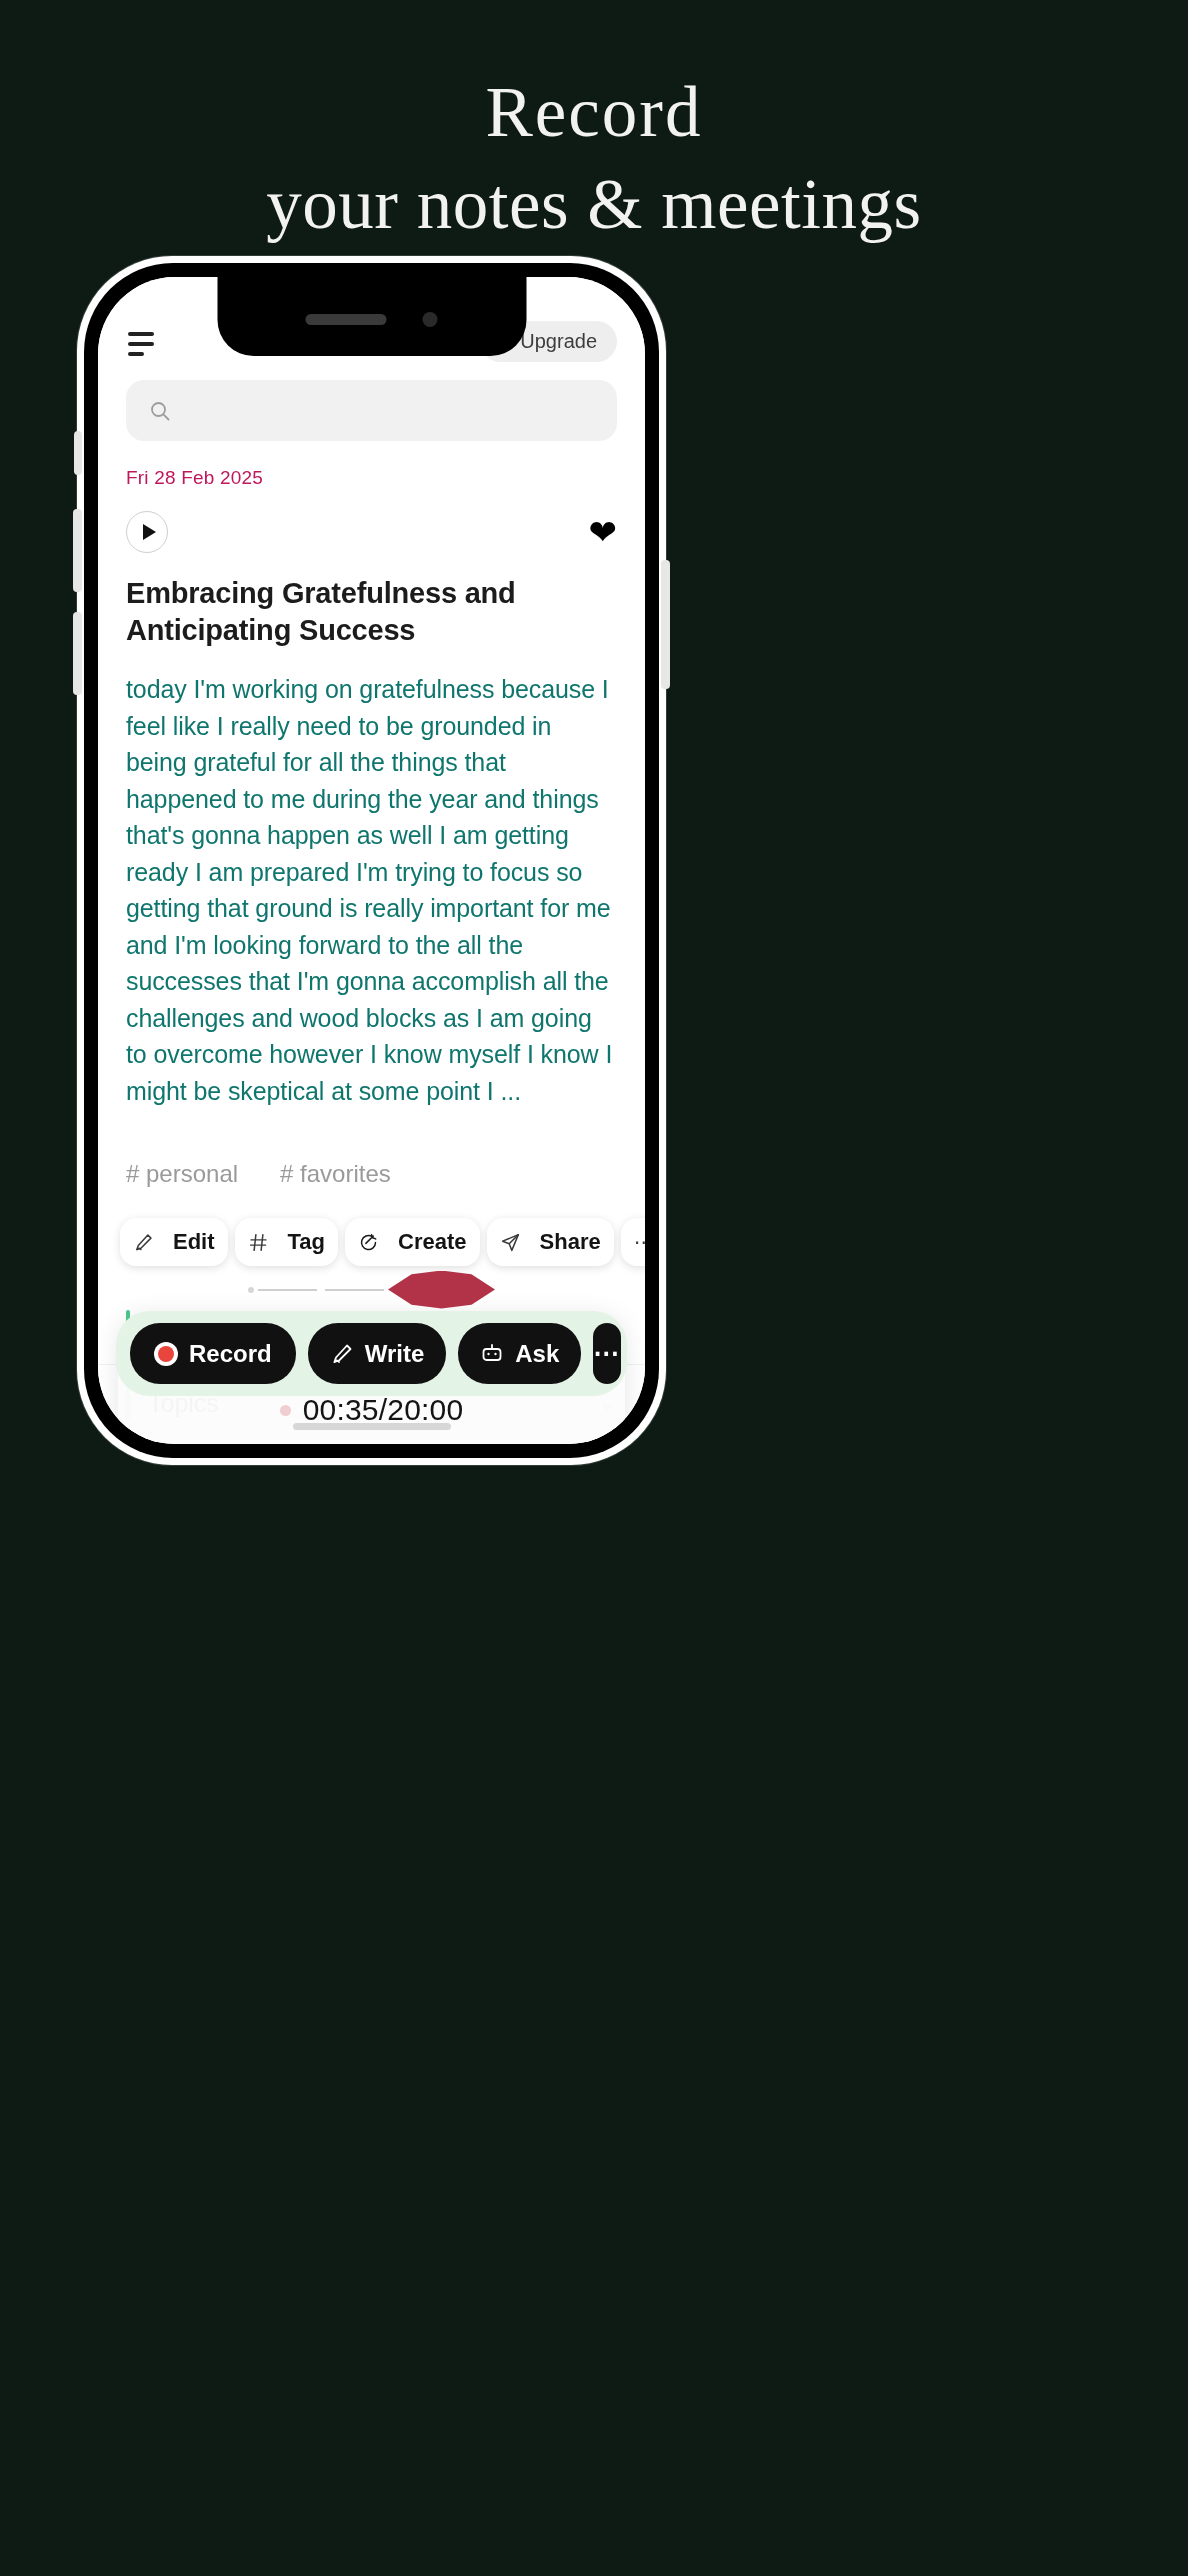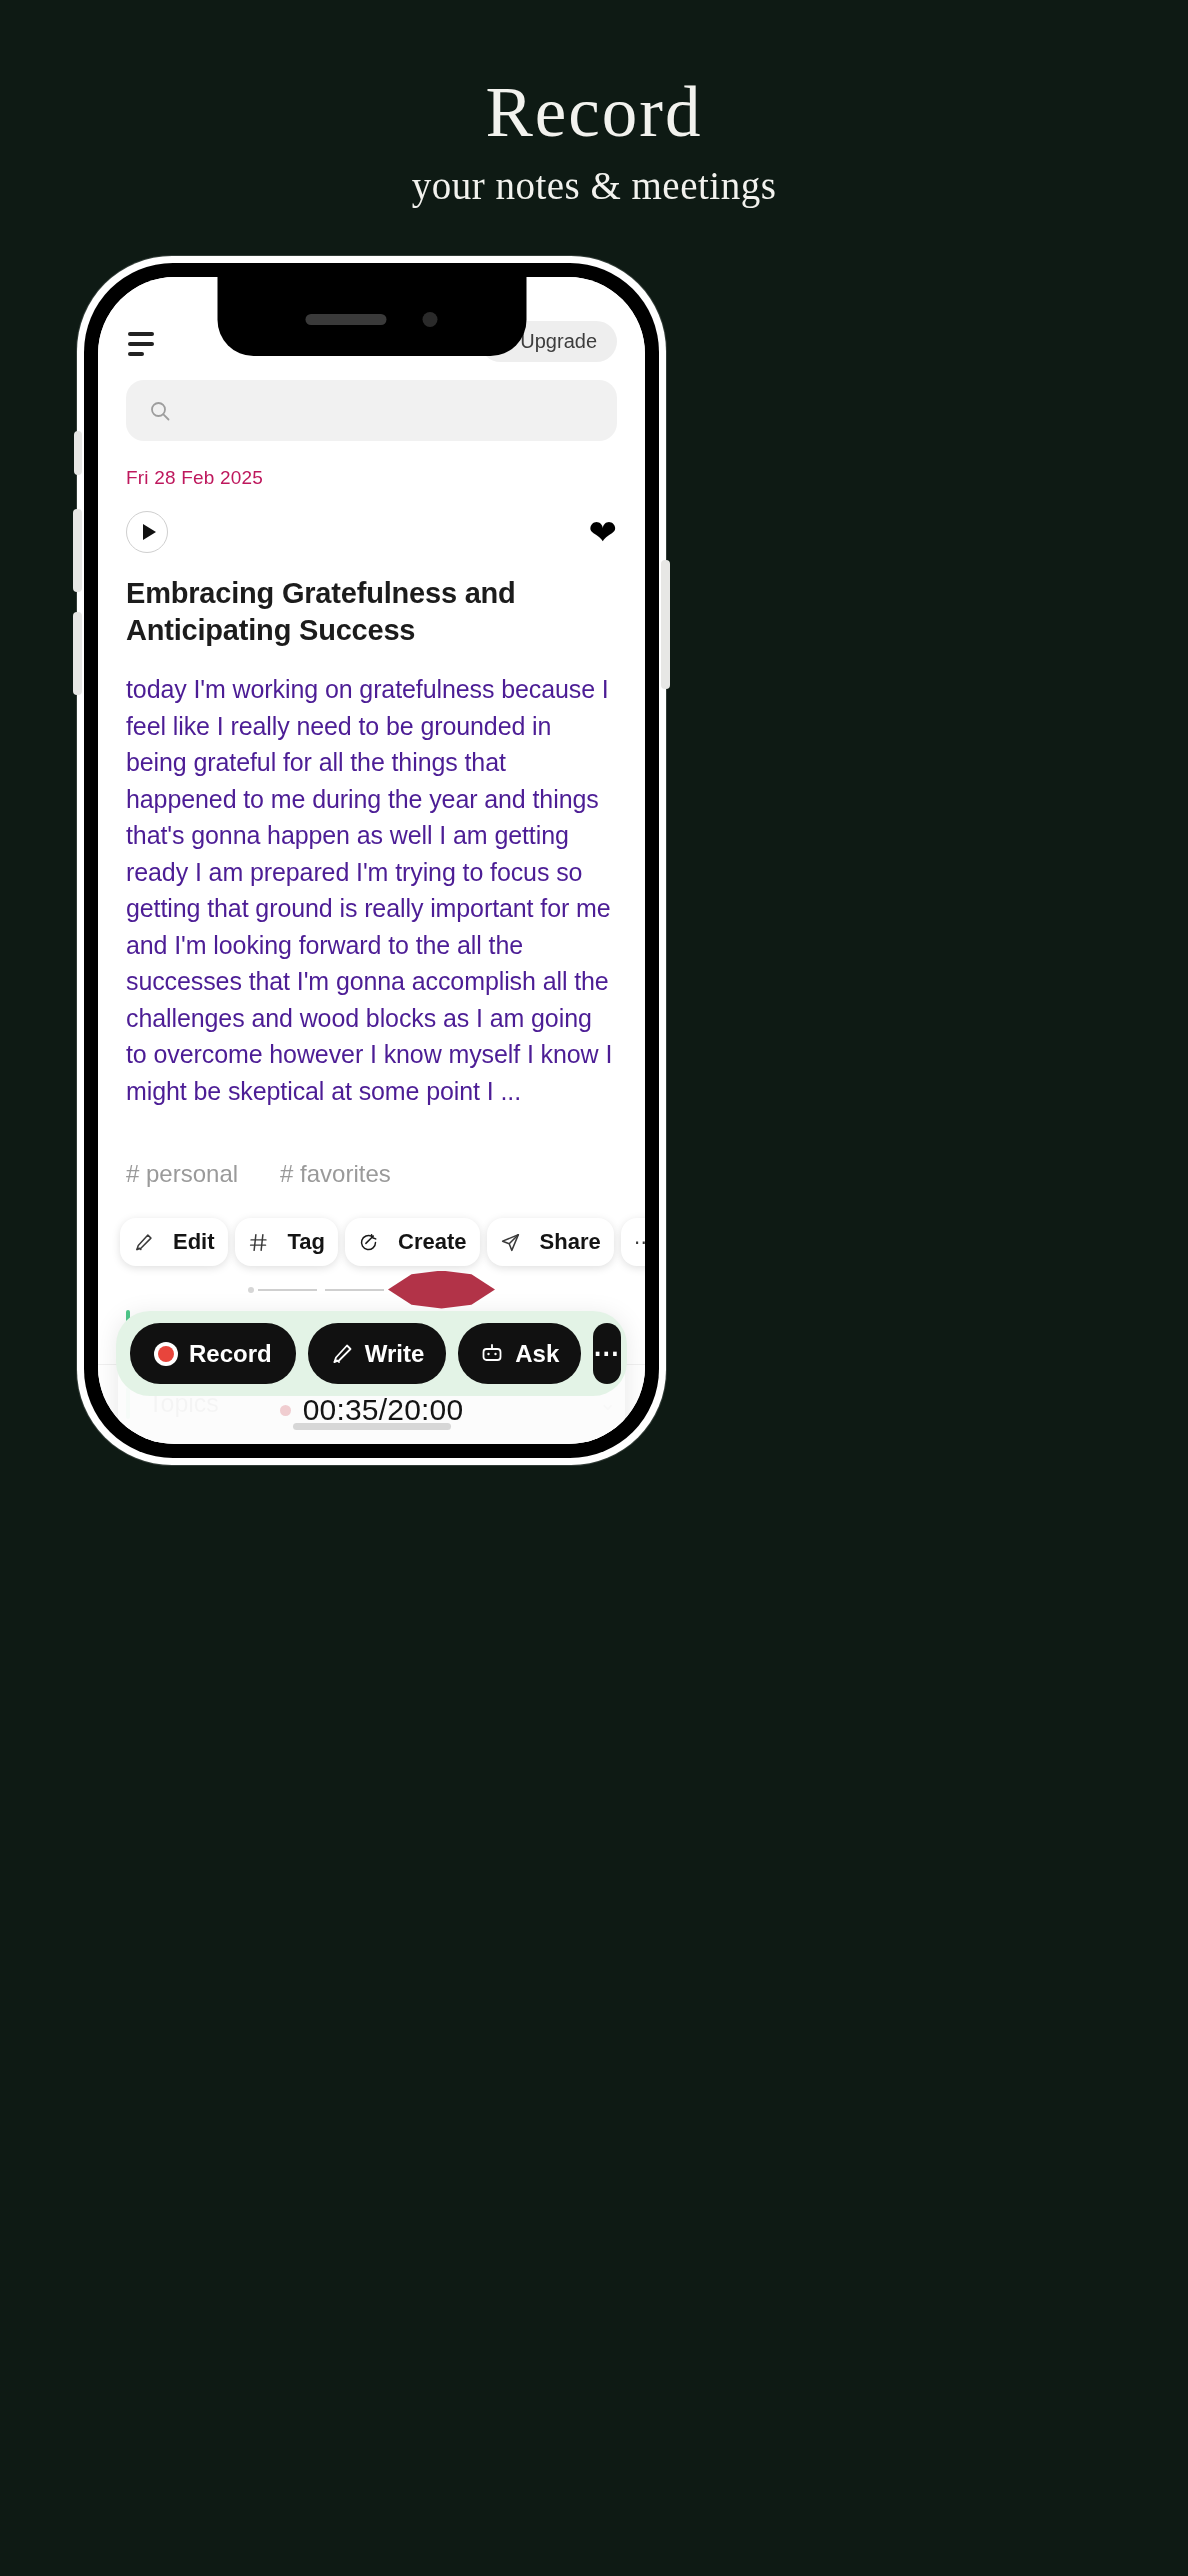--- a/index.html
+++ b/index.html
@@ -27,7 +27,7 @@
   }
   .hero-sub {
     font-family:"Liberation Serif", serif;
-    font-size:39px;
+    font-size:71px;
     line-height:1.15;
     color:#f2f2ee;
     margin-top:16px;

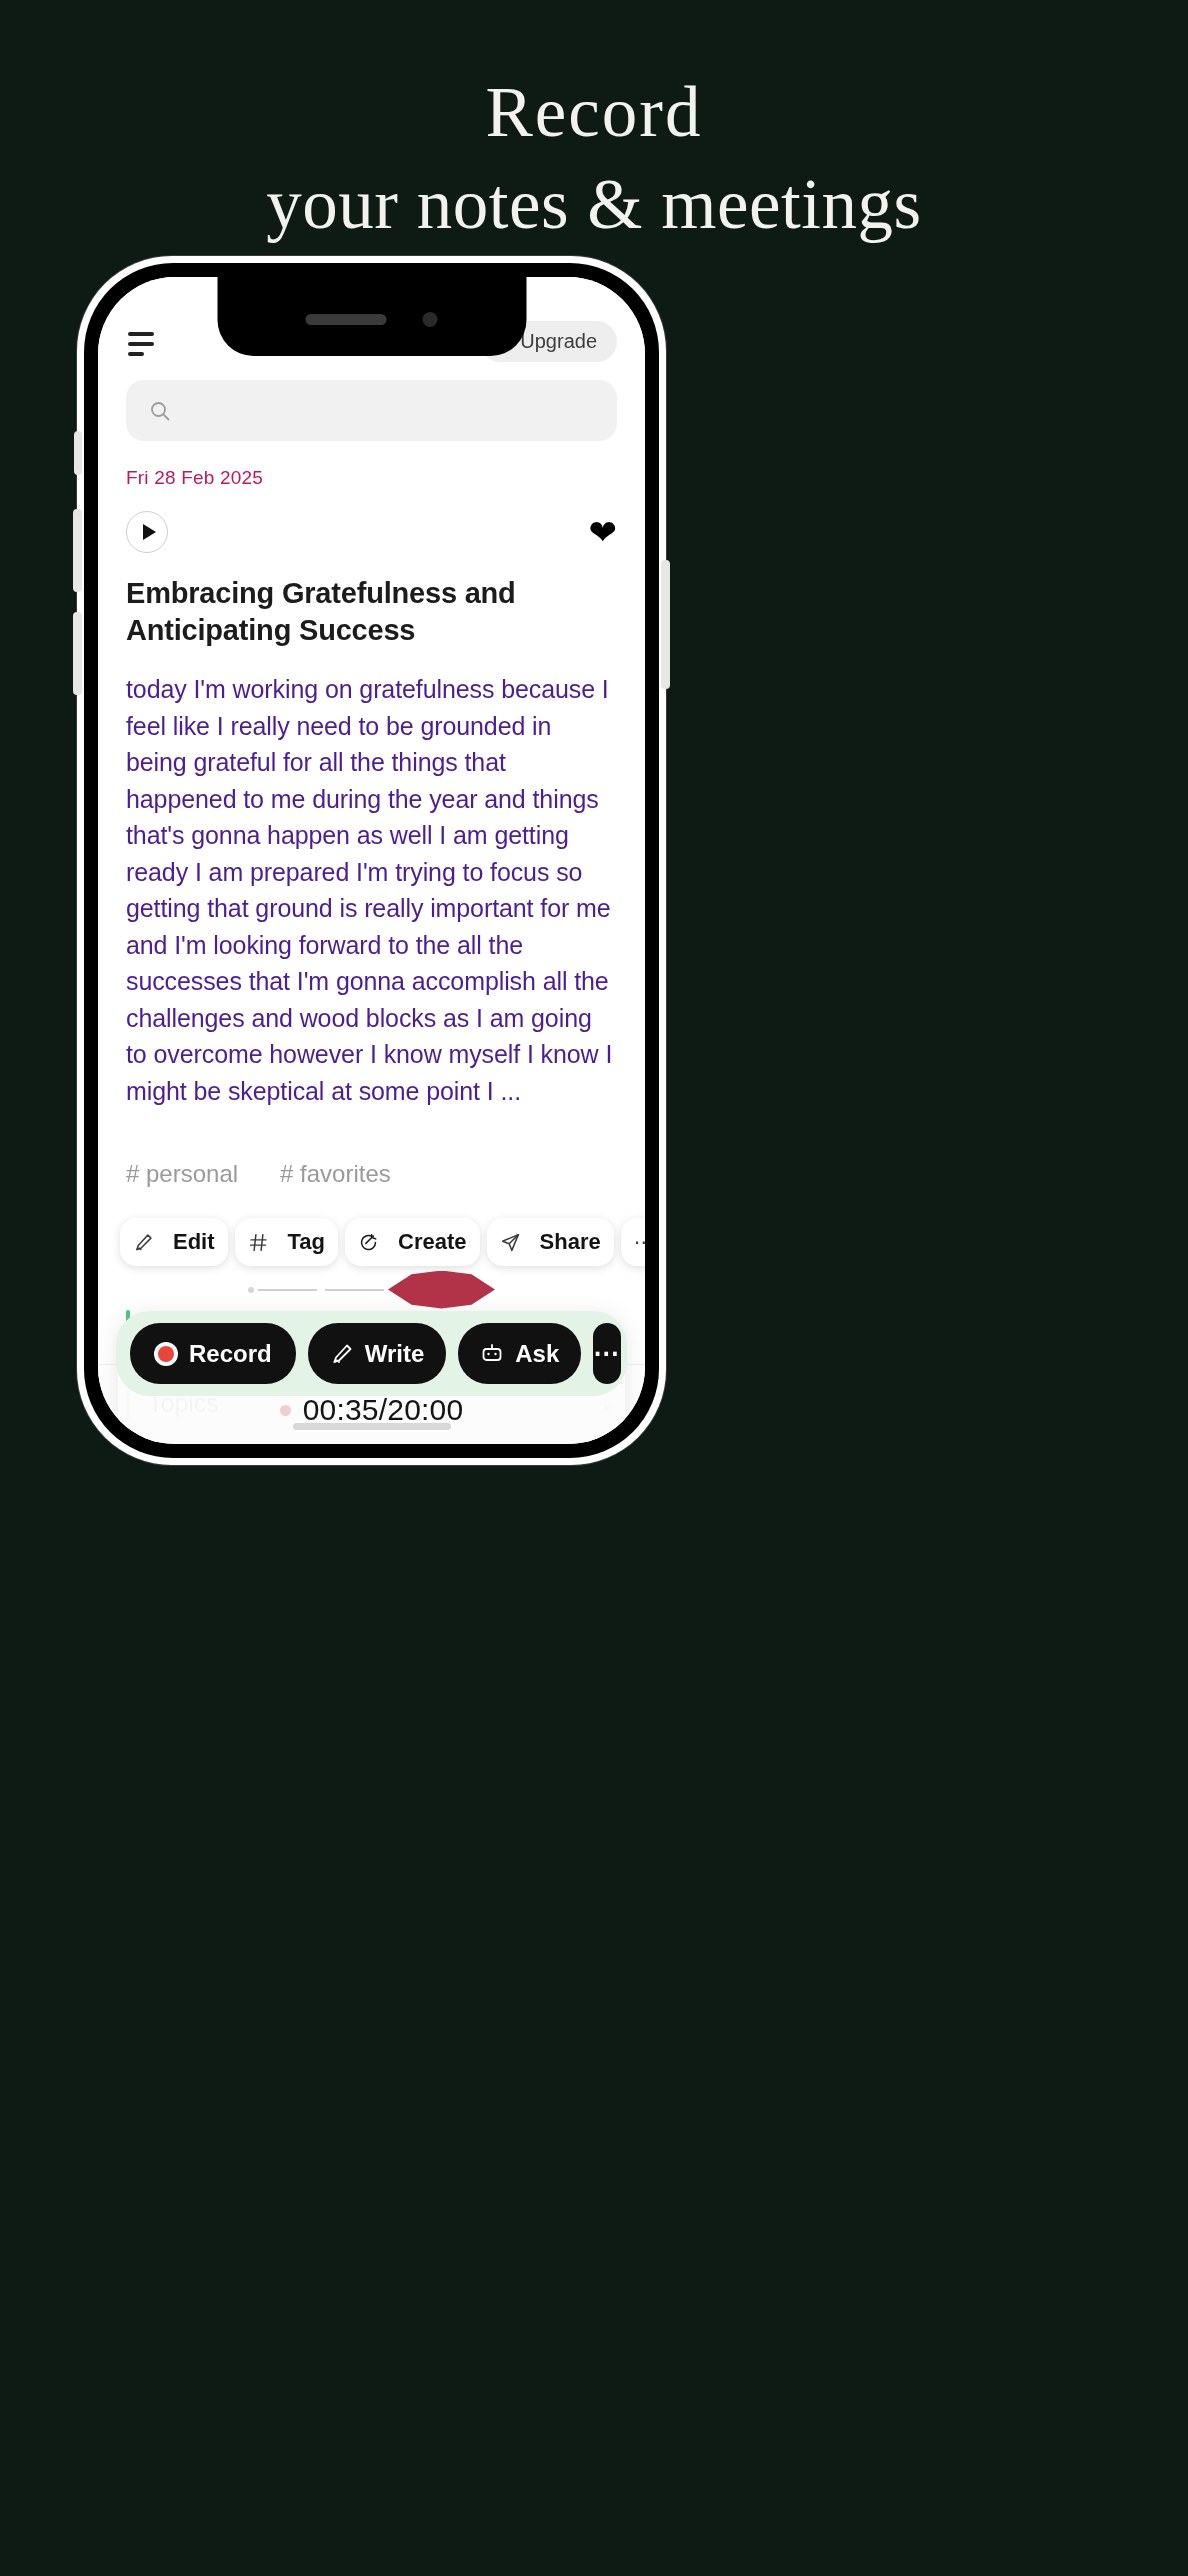--- a/index.html
+++ b/index.html
@@ -132,7 +132,7 @@
   }
   .note-body {
     margin-top:22px; font-size:25px; line-height:1.46;
-    color:#4c1d95; letter-spacing:-0.1px;
+    color:#0f766e; letter-spacing:-0.1px;
   }
   .note-tags { margin-top:51px; font-size:24px; color:#9a9a9a; display:flex; gap:42px; }
 

